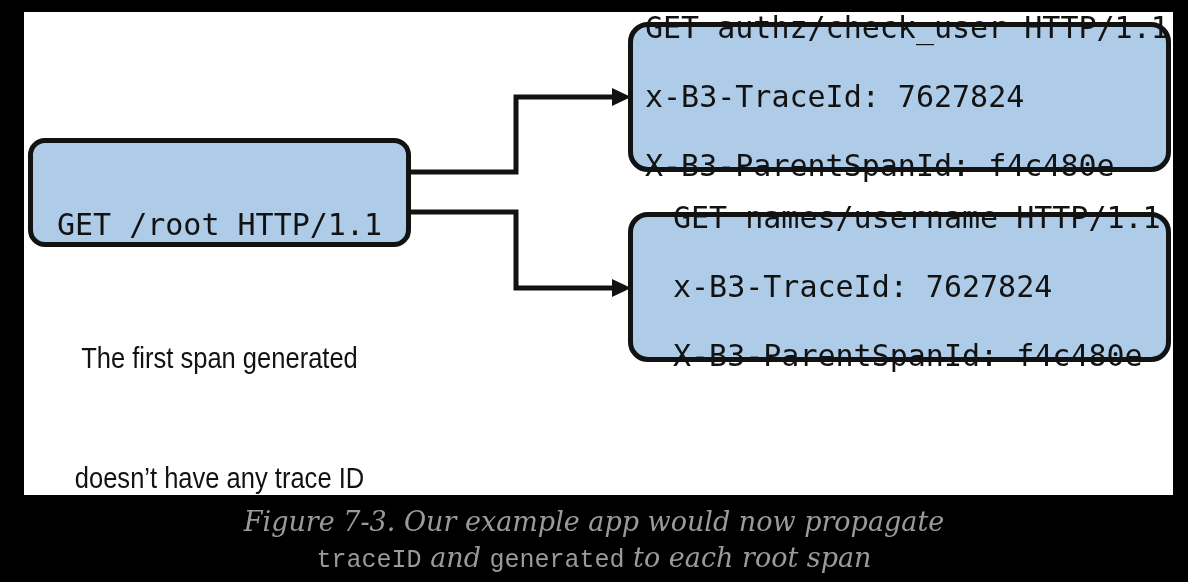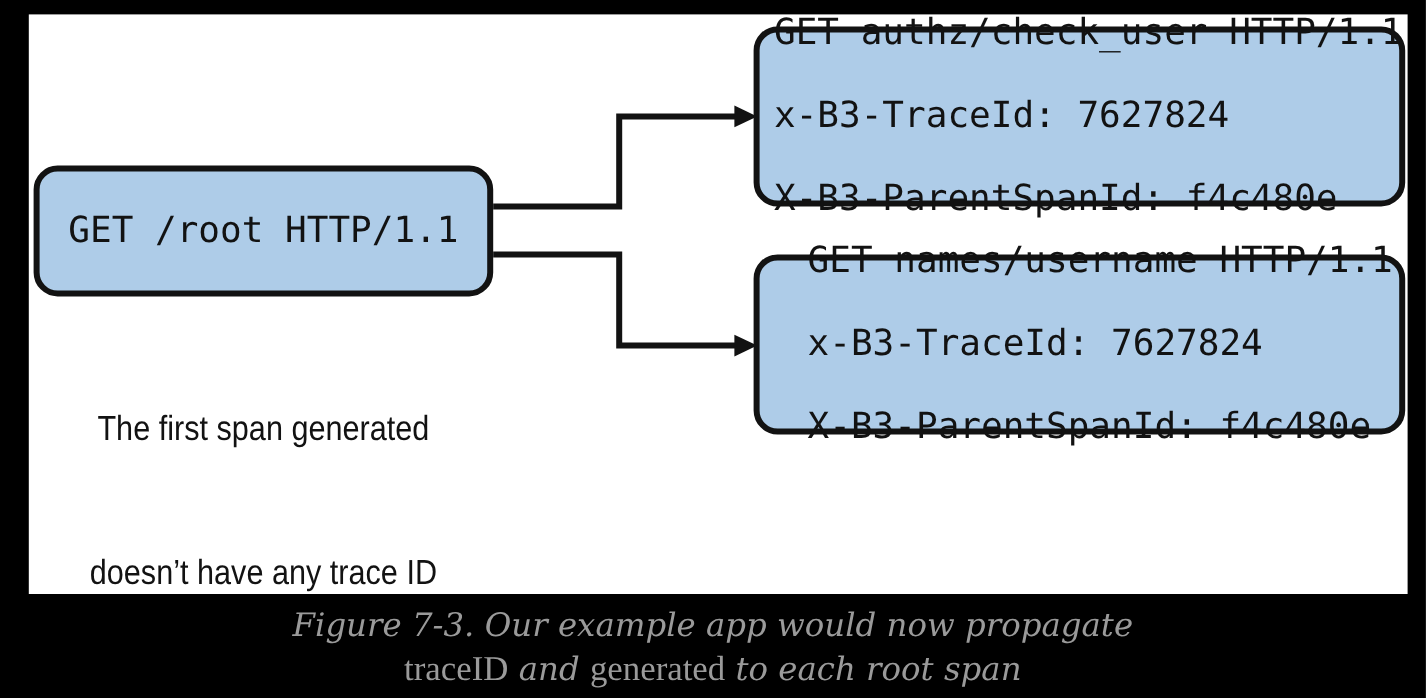--- a/index.html
+++ b/index.html
@@ -45,10 +45,11 @@
     width: 383px;
     height: 109px;
     display: flex;
-    align-items: center;
+    align-items: flex-end;
     justify-content: center;
     font-size: 30px;
     white-space: pre;
+    border-radius: 17px;
   }
   .child-box {
     left: 628px;

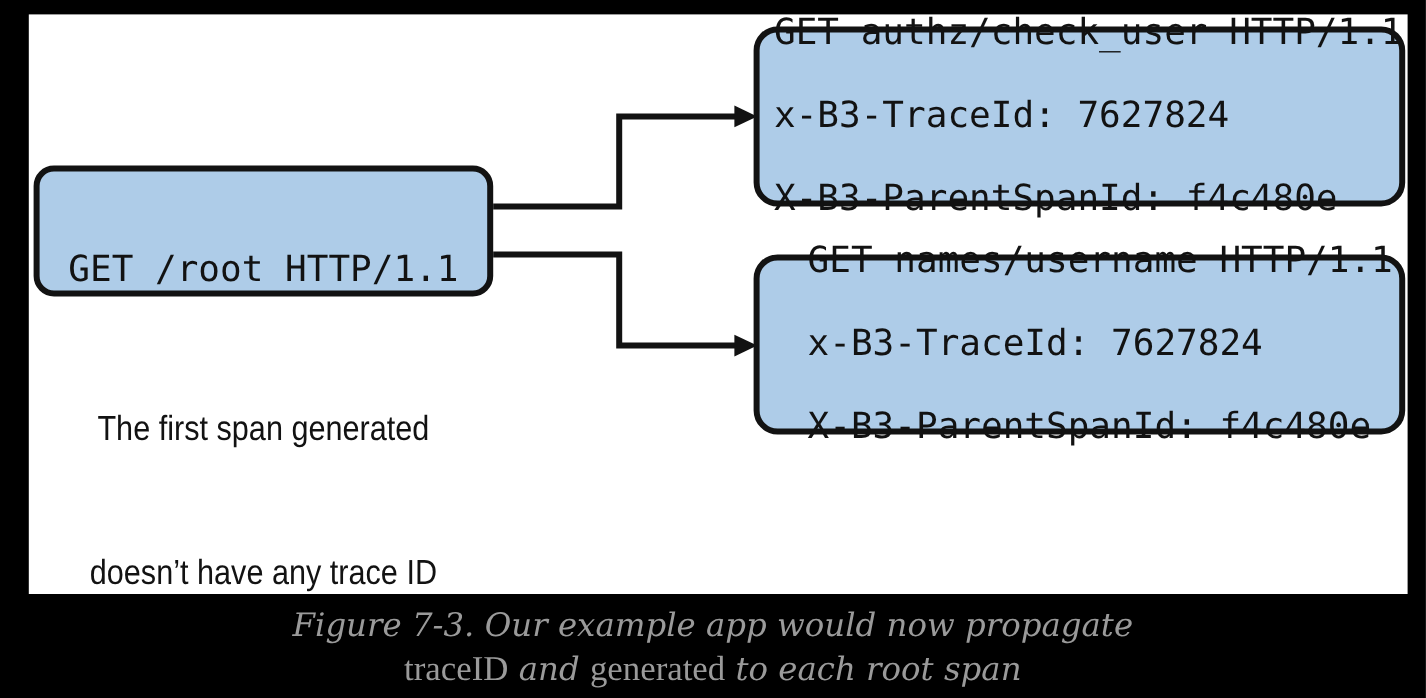--- a/index.html
+++ b/index.html
@@ -94,9 +94,9 @@
     line-height: 36px;
   }
   .caption .mono {
-    font-family: Liberation Serif, serif;
+    font-family: Liberation Mono, monospace;
     font-style: normal;
-    font-size: 29px;
+    font-size: 25px;
   }
 </style>
 </head>

